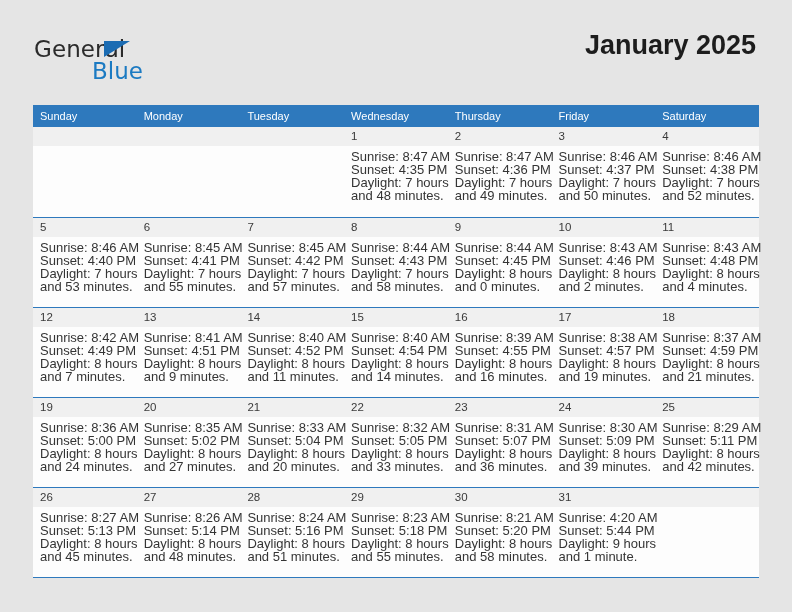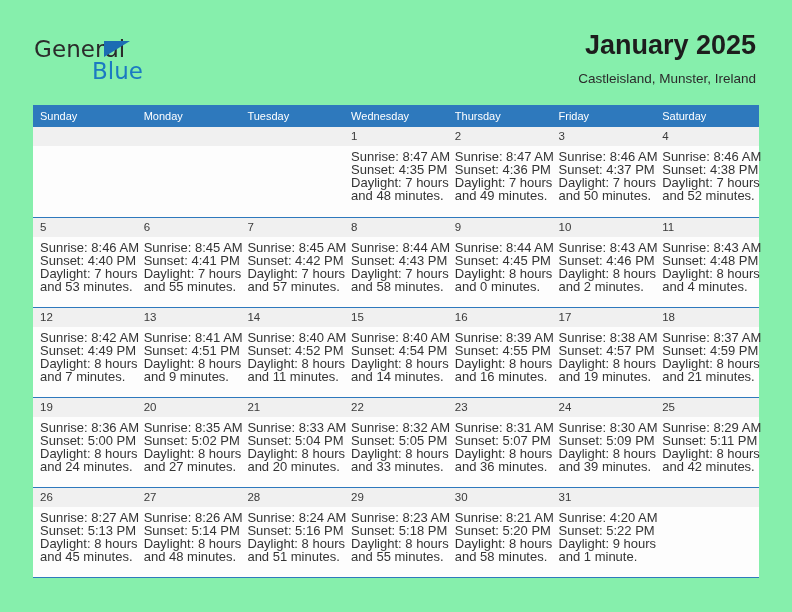--- a/index.html
+++ b/index.html
@@ -13,7 +13,7 @@
     position: relative;
     width: 792px;
     height: 612px;
-    background: #86efac;
+    background: #e5e5e5;
   }
 
   

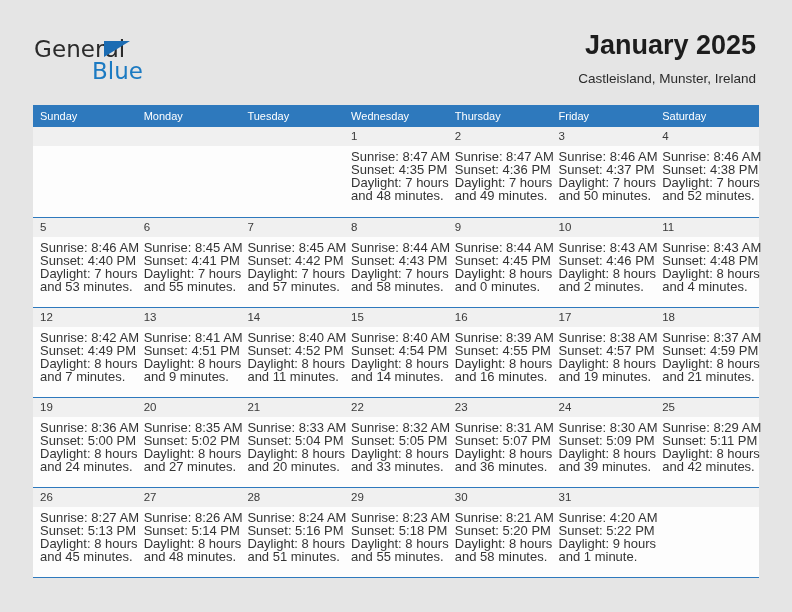--- a/index.html
+++ b/index.html
@@ -138,7 +138,6 @@
 
     <div class="title-block">
       <div class="cal-title">January 2025</div>
-      <div class="cal-subtitle">Castleisland, Munster, Ireland</div>
     </div>
 
   </div>

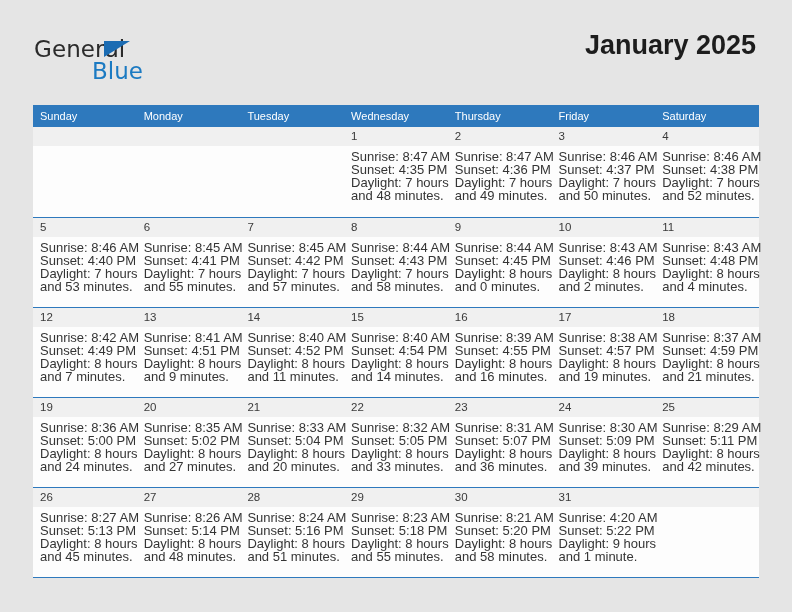--- a/index.html
+++ b/index.html
@@ -447,7 +447,7 @@
             <span class="daynum">31</span>
             <div class="details">
               <div>Sunrise: 4:20 AM</div>
-              <div>Sunset: 5:22 PM</div>
+              <div>Sunset: 5:44 PM</div>
               <div>Daylight: 9 hours</div>
               <div>and 1 minute.</div>
             </div>

